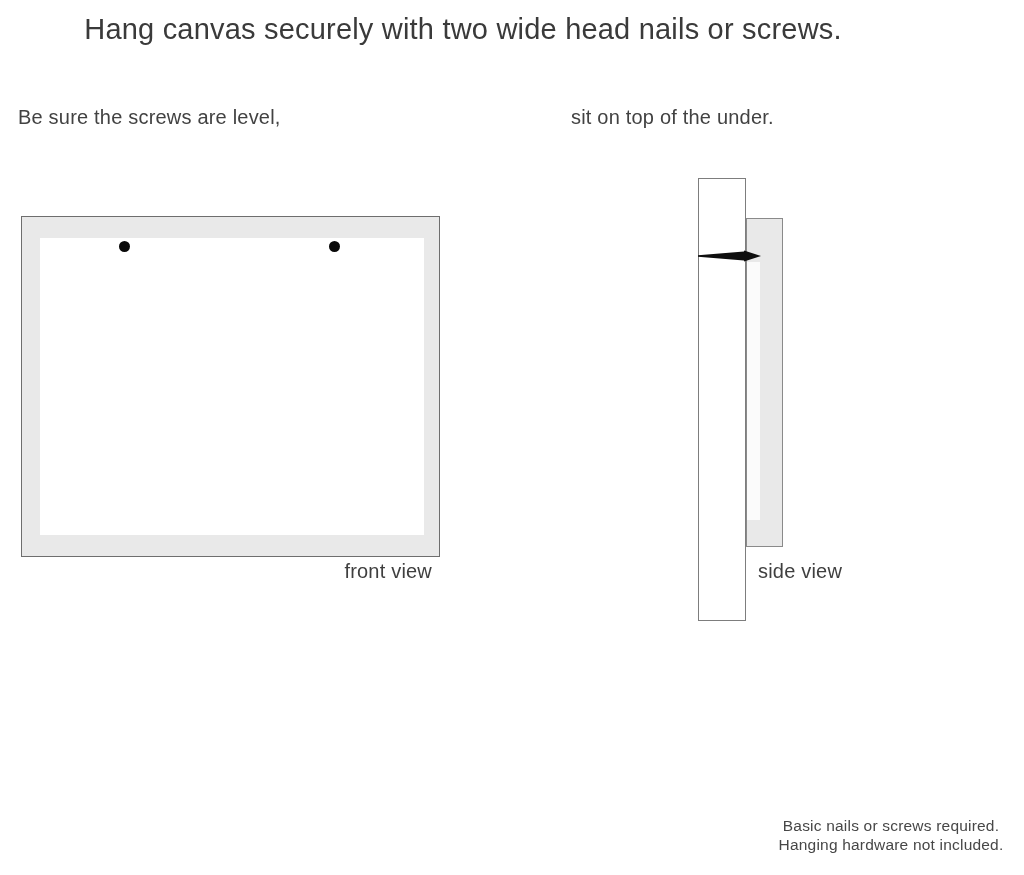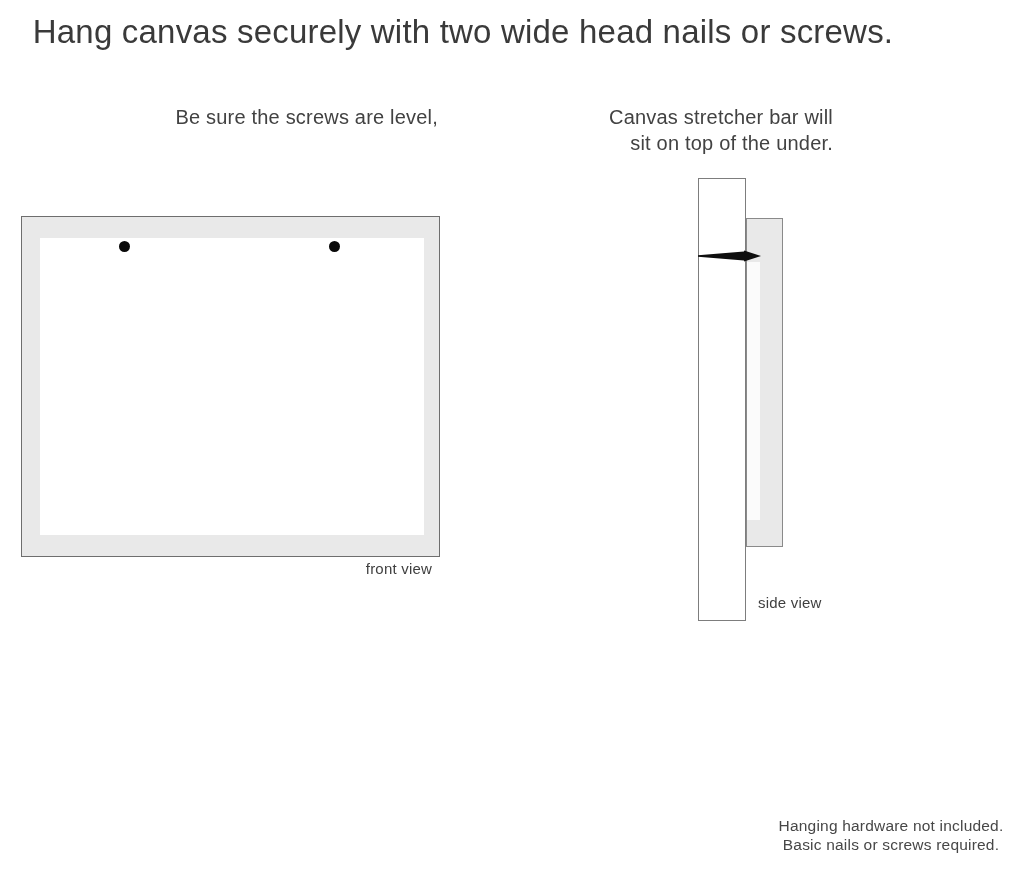--- a/index.html
+++ b/index.html
@@ -23,7 +23,7 @@
     top: 13px;
     width: 926px;
     text-align: center;
-    font-size: 33px;
+    font-size: 29px;
     font-weight: 400;
     letter-spacing: 0.2px;
     color: #3a3a3a;

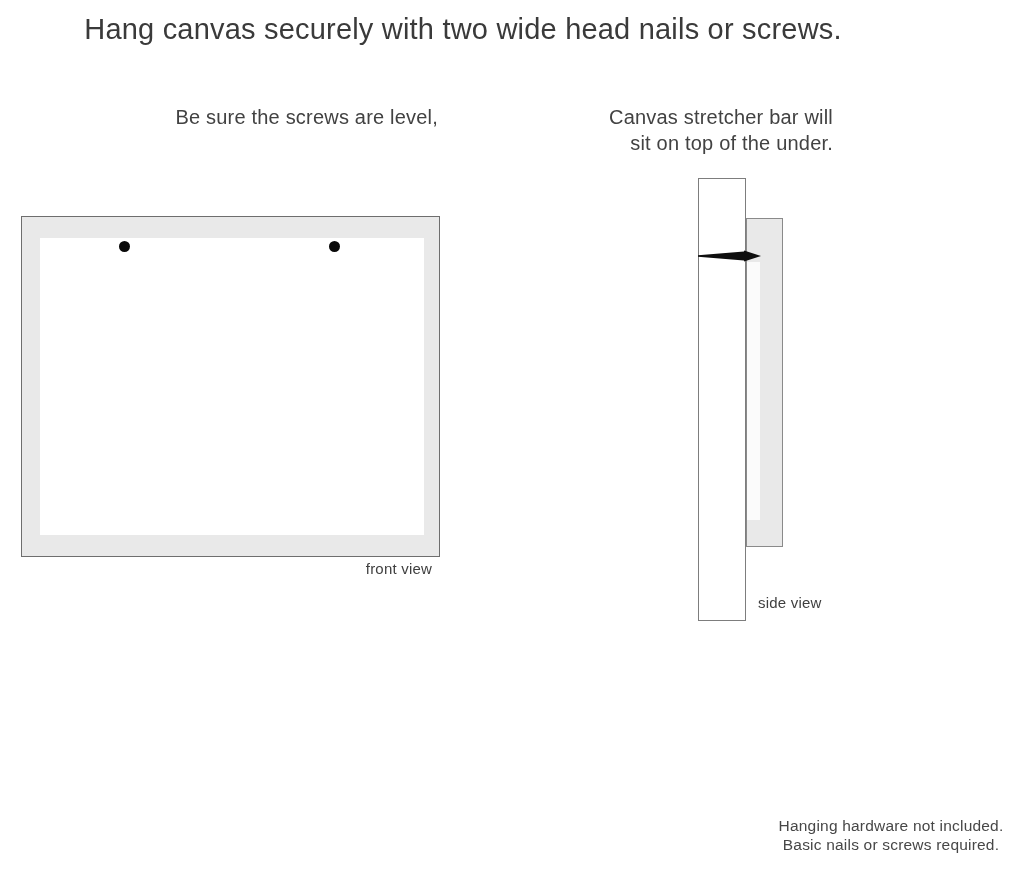--- a/index.html
+++ b/index.html
@@ -33,7 +33,7 @@
   .instr {
     font-size: 20px;
     line-height: 26px;
-    text-align: right;
+    text-align: left;
     color: #424242;
     letter-spacing: 0.2px;
   }

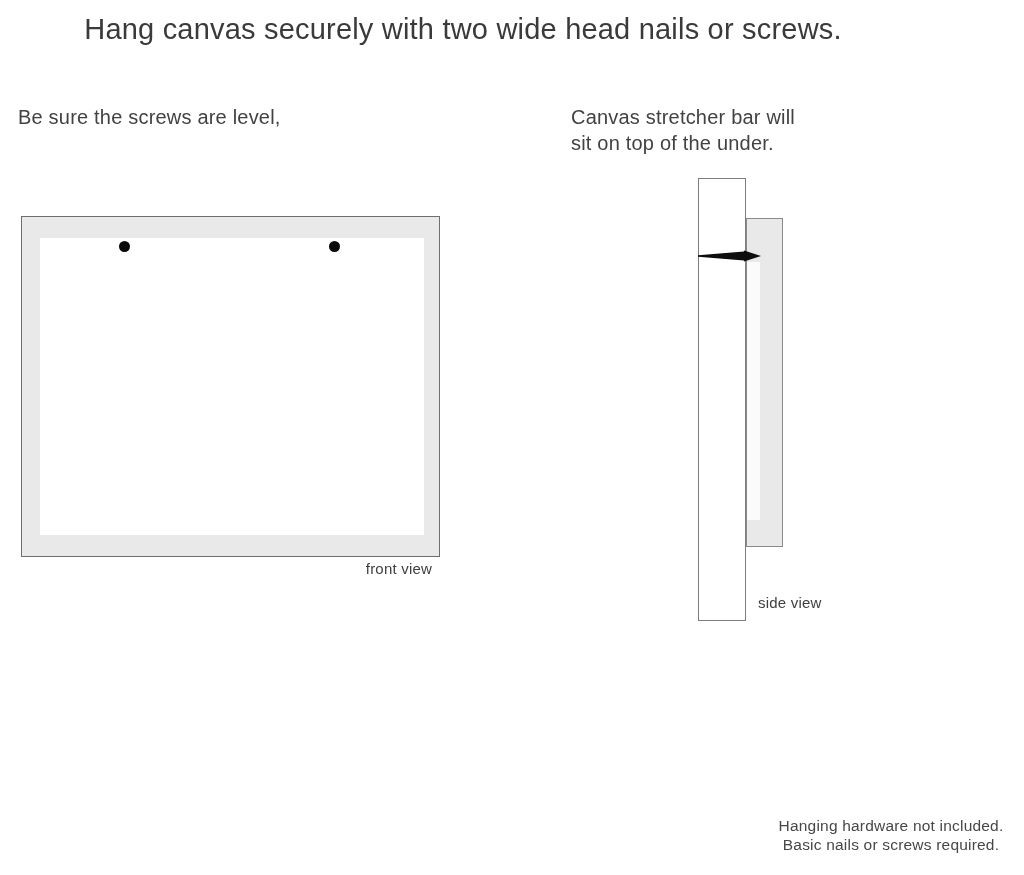--- a/index.html
+++ b/index.html
@@ -117,7 +117,6 @@
   </div>
 
   <div class="abs instr instr-side">
-    <div>Canvas stretcher bar will</div>
     <div>sit on top of the under.</div>
   </div>
 

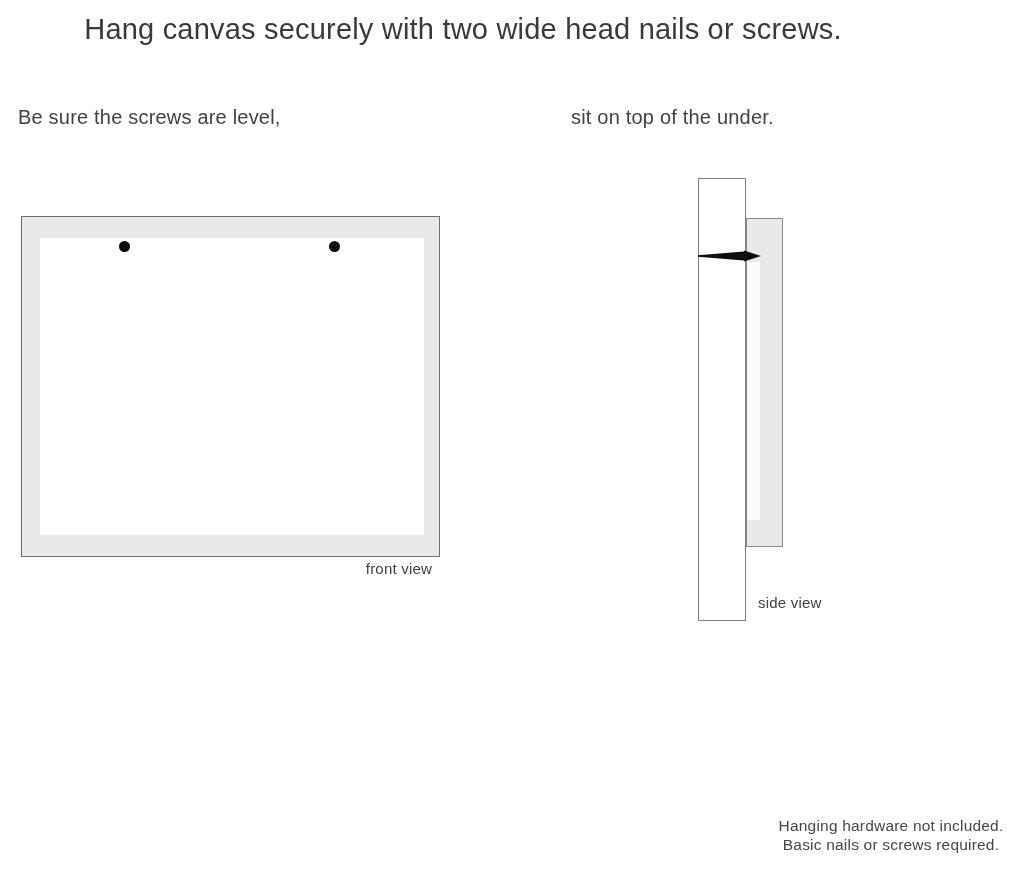--- a/index.html
+++ b/index.html
@@ -62,7 +62,7 @@
   .dot-right { left: 329px; top: 241px; }
 
   .view-label {
-    font-size: 15px;
+    font-size: 20px;
     color: #3f3f3f;
     letter-spacing: 0.2px;
     white-space: nowrap;

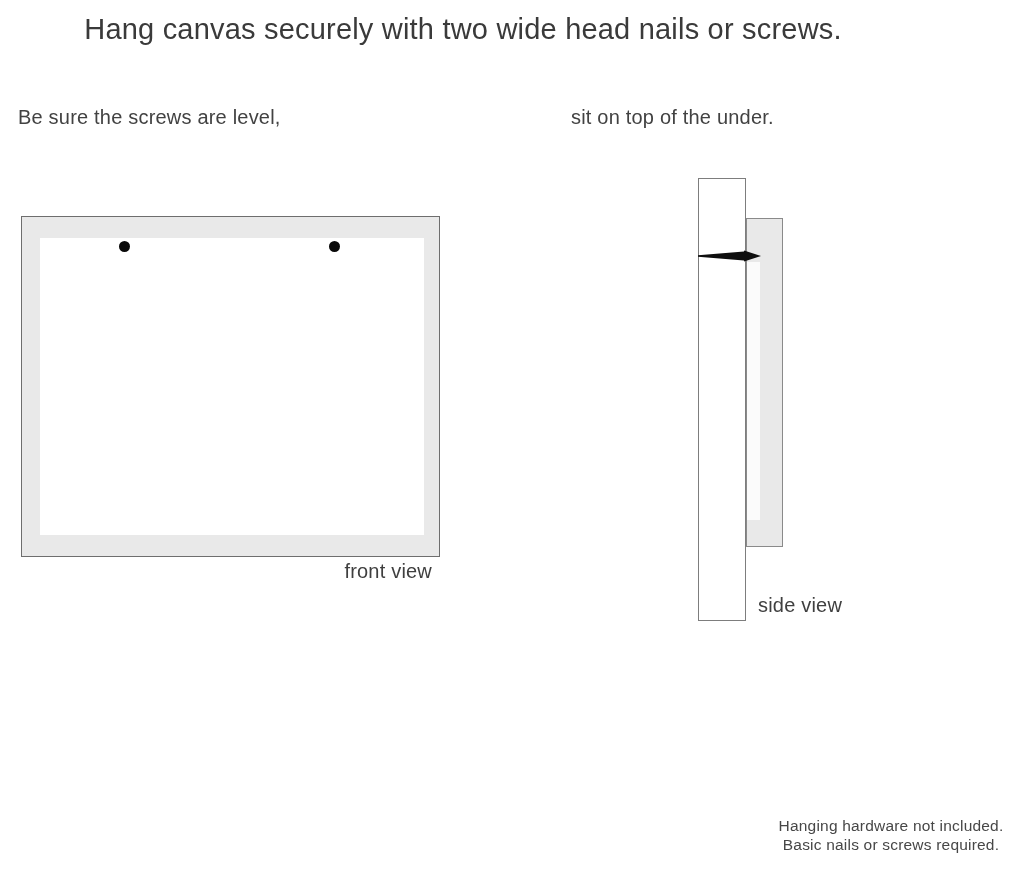--- a/index.html
+++ b/index.html
@@ -68,7 +68,7 @@
     white-space: nowrap;
   }
   .label-front { left: 242px; top: 560px; width: 190px; text-align: right; }
-  .label-side  { left: 758px; top: 560px; margin-top: 34px; }
+  .label-side  { left: 758px; top: 560px; }
 
   
   .sv-canvas {

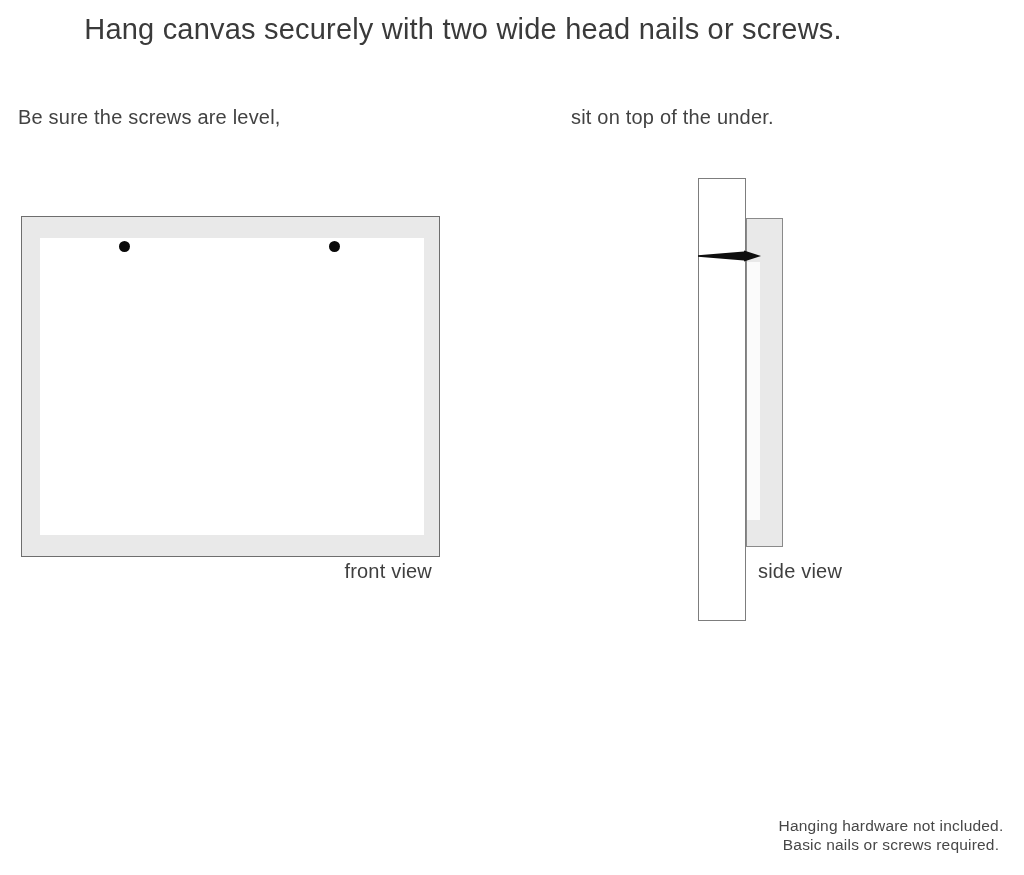--- a/index.html
+++ b/index.html
@@ -135,8 +135,8 @@
   <div class="abs view-label label-side">side view</div>
 
   <div class="abs footnote">
+    <div>Basic nails or screws required.</div>
     <div>Hanging hardware not included.</div>
-    <div>Basic nails or screws required.</div>
   </div>
 
 </div>

